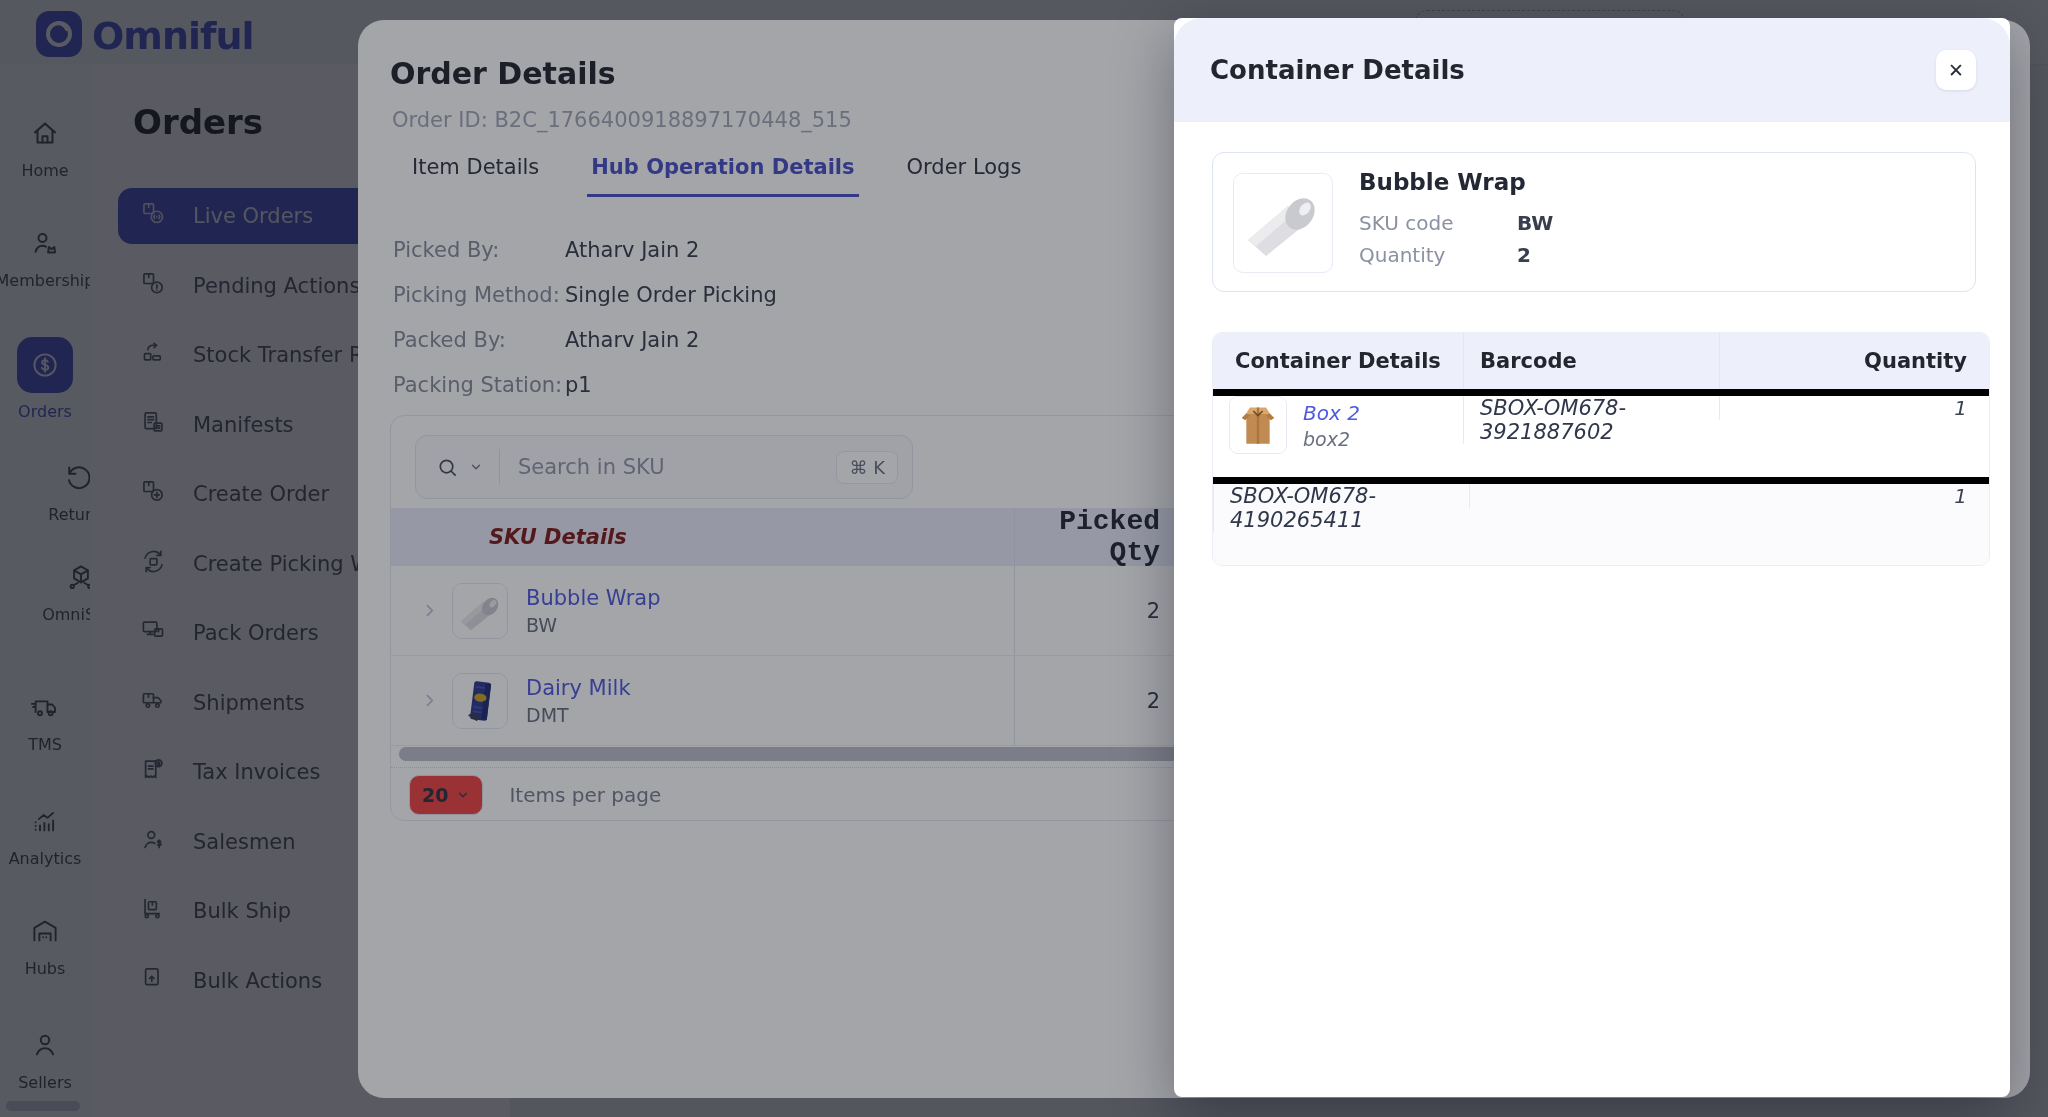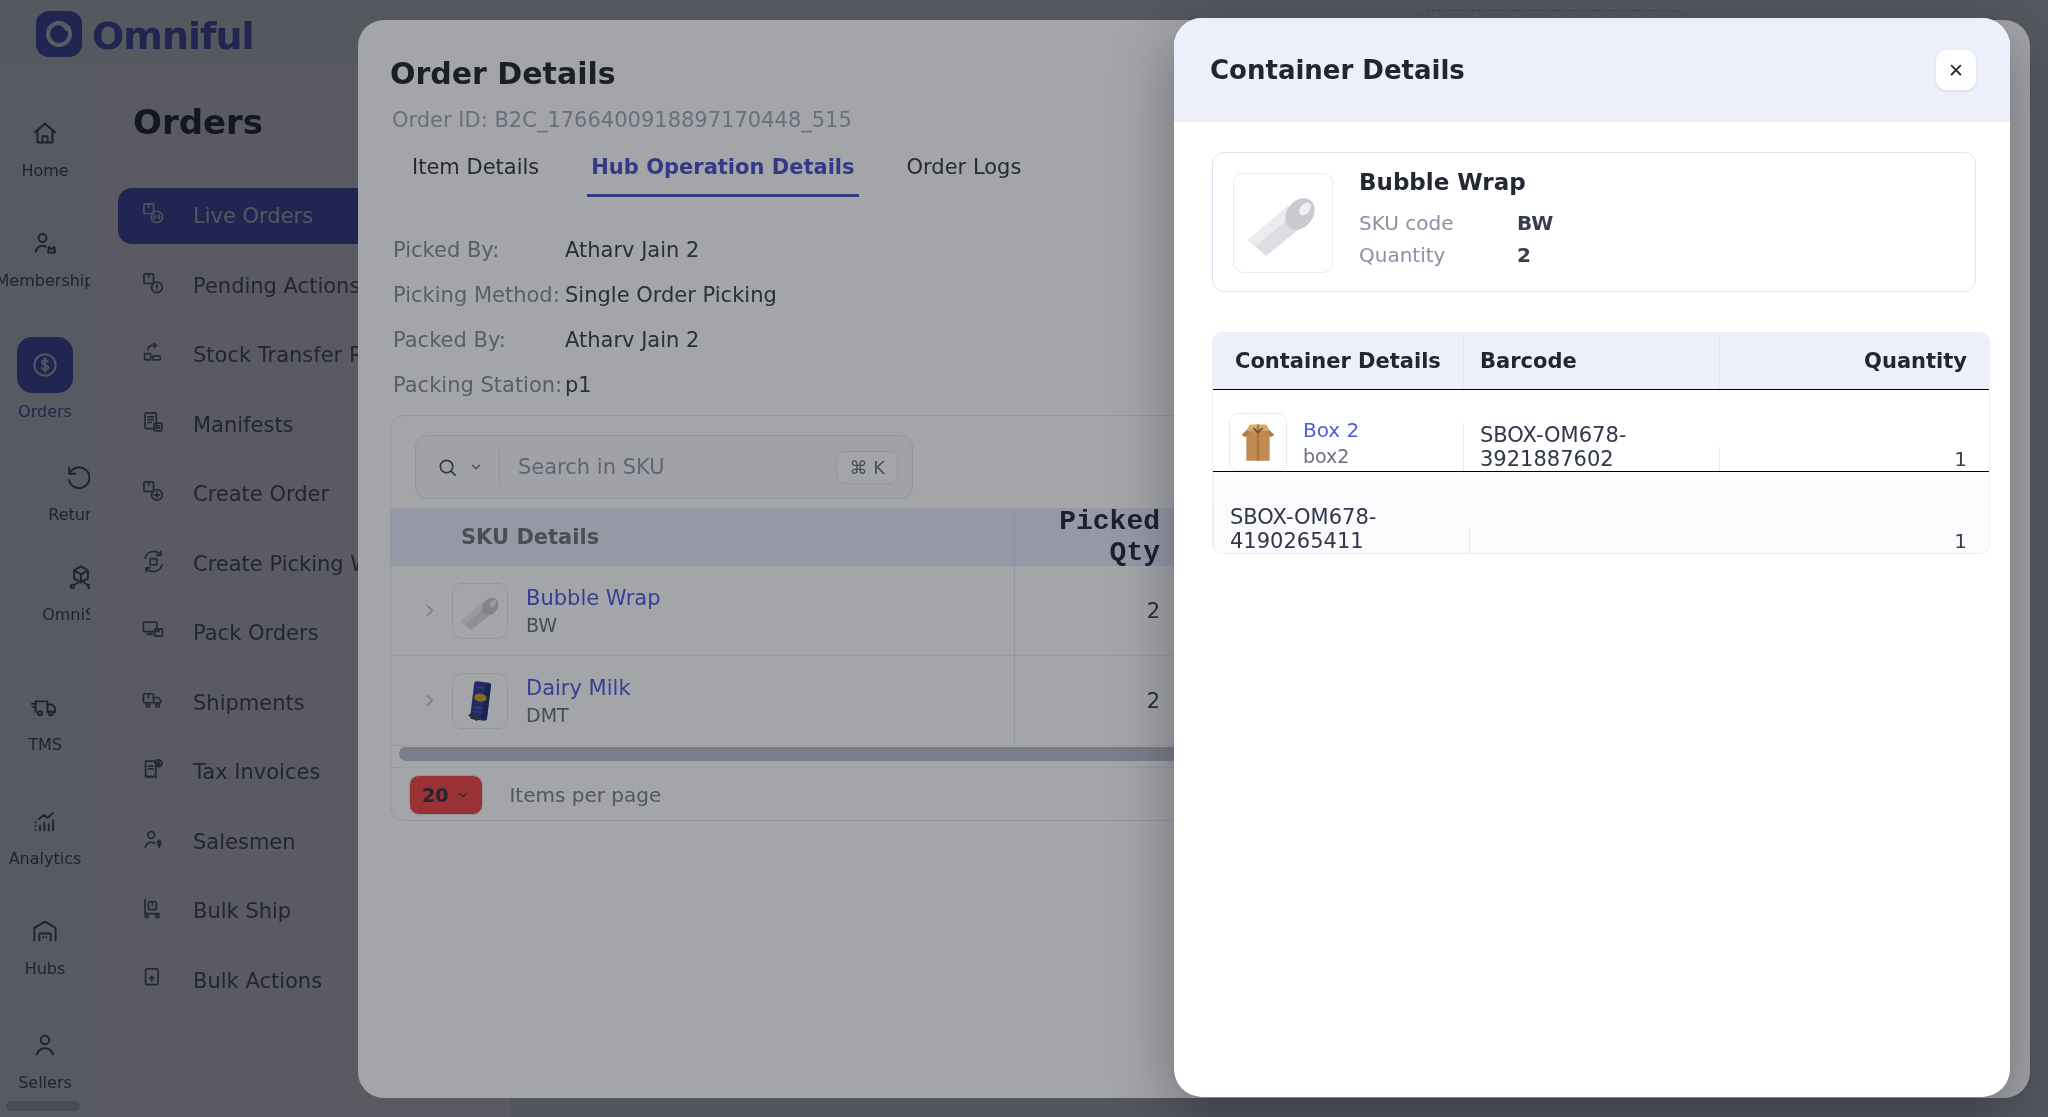--- a/index.html
+++ b/index.html
@@ -77,7 +77,7 @@
   .plabel{margin-left:26px;font-size:20px;color:#7A8090;}
 
   
-  .panel{left:1174px;top:18px;width:836px;height:1079px;background:#FFFFFF;border-radius:28px;z-index:40;
+  .panel{left:1174px;top:18px;width:836px;height:1079px;background:#FFFFFF;border-radius:8px;z-index:40;
     box-shadow:0 18px 60px rgba(10,12,25,.35);}
   .p-header{position:absolute;left:0;top:0;width:100%;height:104px;background:#EDEFFB;border-radius:28px 28px 0 0;
     display:flex;align-items:center;justify-content:space-between;box-sizing:border-box;padding:0 34px 0 36px;}

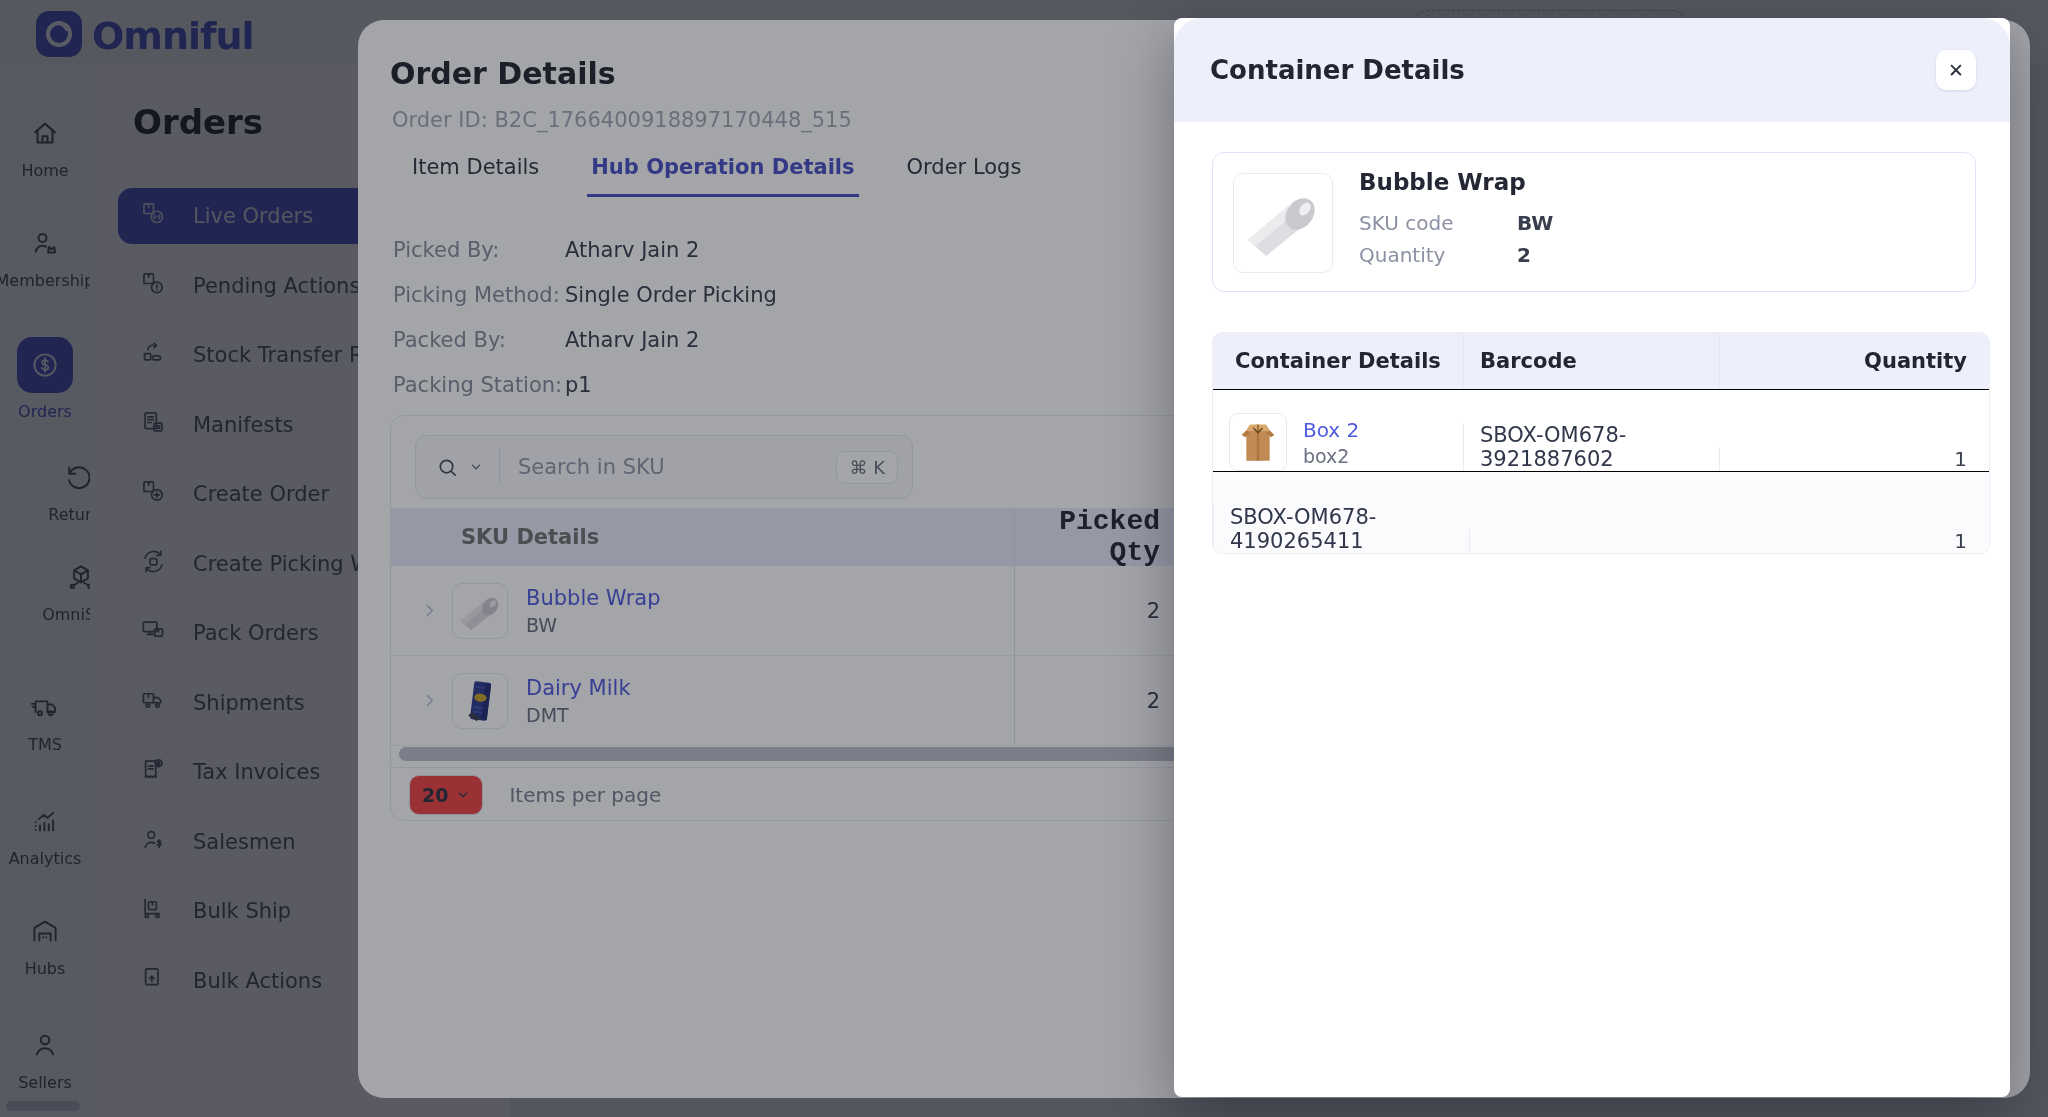--- a/index.html
+++ b/index.html
@@ -98,7 +98,7 @@
   .pc2{width:256px;box-sizing:border-box;padding-left:16px;border-left:1px solid #E4E7F2;height:100%;display:flex;align-items:center;}
   .pc3{flex:1;box-sizing:border-box;padding-right:22px;border-left:1px solid #E4E7F2;height:100%;display:flex;align-items:center;justify-content:flex-end;}
   .phdr{font-size:21px;font-weight:600;color:#23262F;}
-  .p-trow{display:flex;height:81px;align-items:flex-end;border-top:1px solid #000000;}
+  .p-trow{display:flex;height:81px;align-items:flex-start;border-top:7px solid #000000;font-style:italic;}
   .p-trow.alt{background:#FBFBFD;}
   .p-c1{width:250px;display:flex;align-items:center;box-sizing:border-box;padding-left:16px;gap:16px;}
   .p-c2{width:256px;box-sizing:border-box;padding-left:16px;border-left:1px solid #E8EAF3;display:flex;align-items:center;font-size:21px;color:#31374A;}

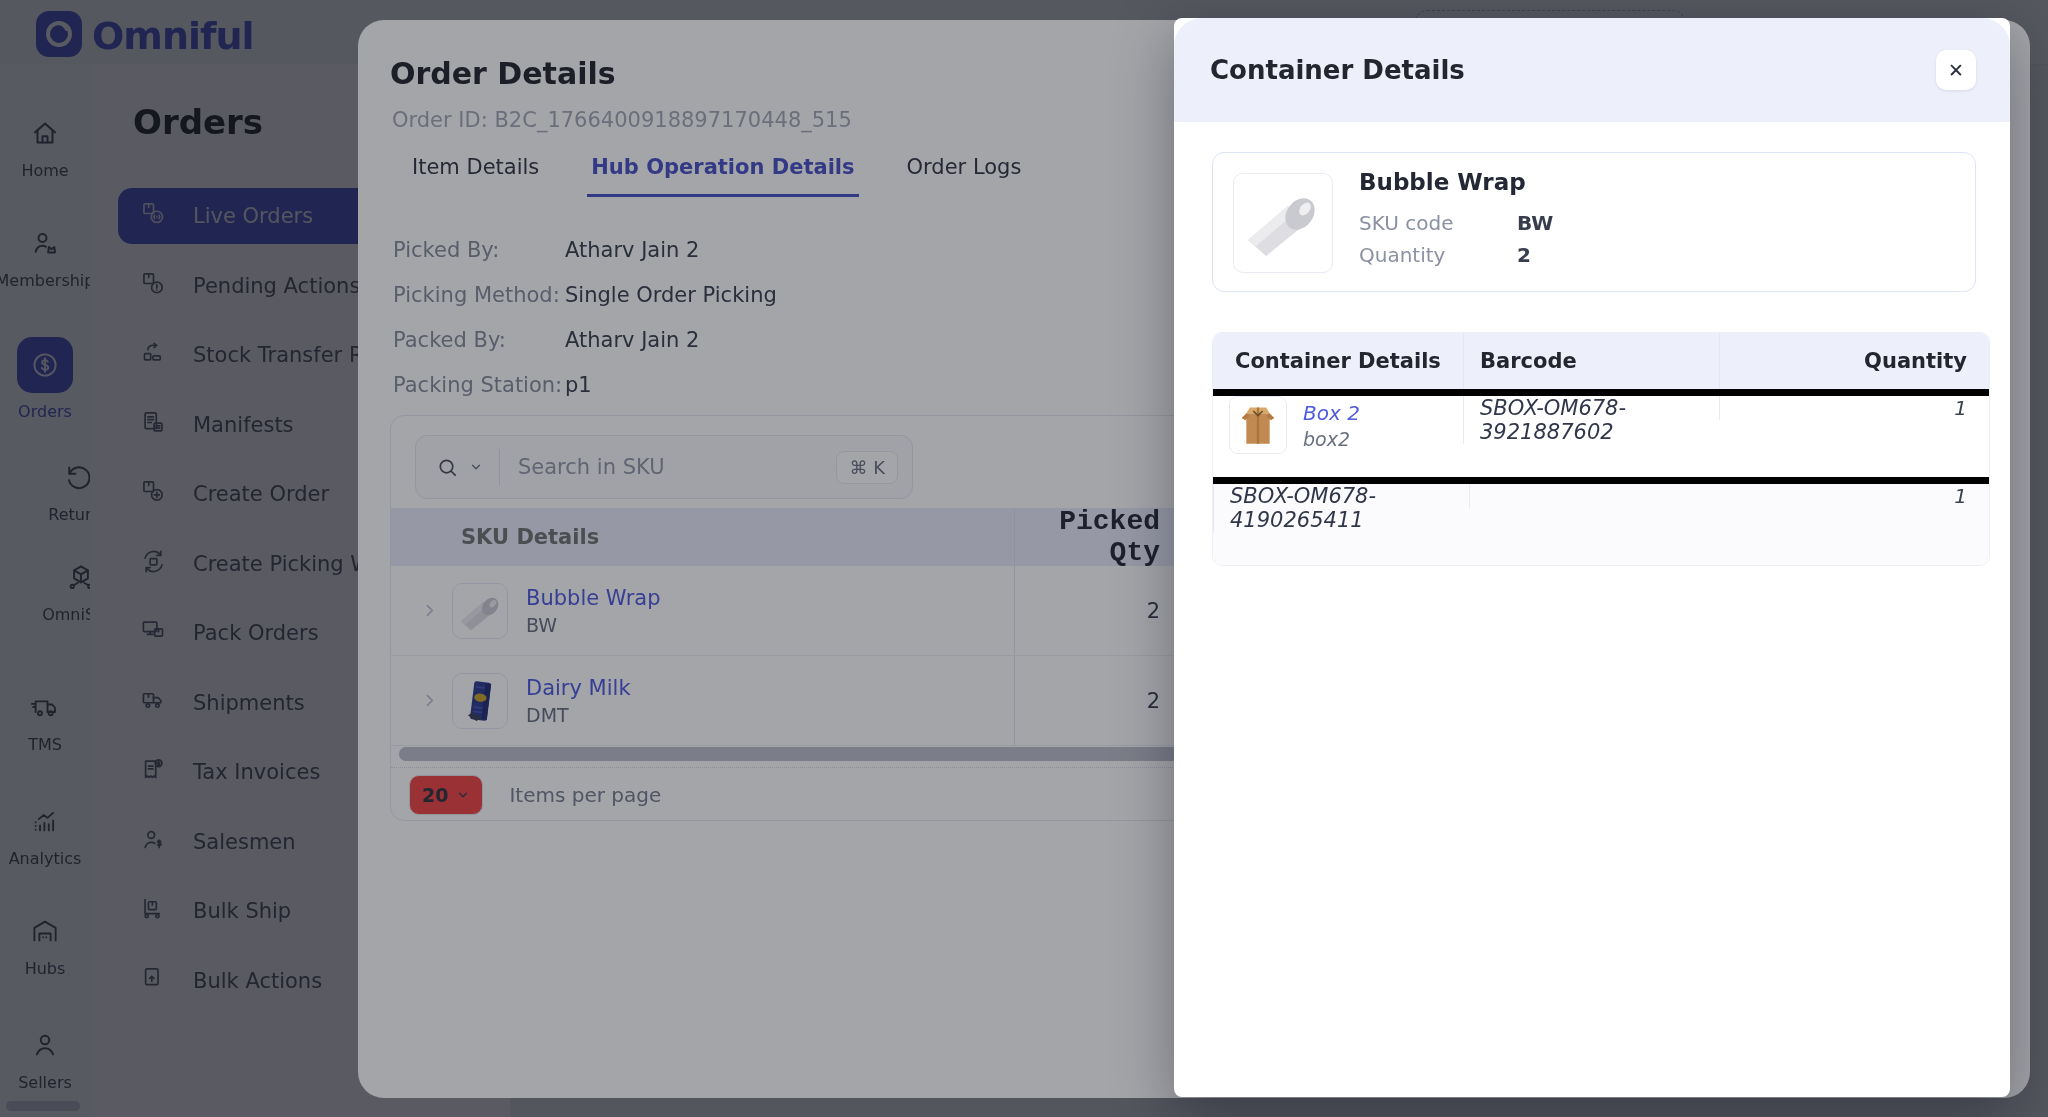--- a/index.html
+++ b/index.html
@@ -57,7 +57,7 @@
   .kbd{font-size:18px;color:#6D7382;background:#FFFFFF;border:1px solid #E7E9F0;border-radius:8px;padding:5px 12px;white-space:nowrap;}
 
   .thead{position:absolute;left:0;top:92px;width:100%;height:58px;background:#E9ECF8;display:flex;align-items:center;box-sizing:border-box;}
-  .c-sku{width:623px;box-sizing:border-box;padding-left:70px;font-size:21px;font-weight:600;color:#737373;}
+  .c-sku{width:623px;box-sizing:border-box;padding-left:98px;font-size:21px;font-weight:600;color:#7f1d1d;font-style:italic;}
   .c-qty{width:170px;box-sizing:border-box;padding-right:24px;text-align:right;font-size:28px;font-weight:600;color:#272B38;border-left:1px solid #DFE2EE;height:100%;display:flex;align-items:center;justify-content:flex-end;font-family:Liberation Mono, monospace;}
   .trow{position:absolute;left:0;width:100%;height:90px;display:flex;align-items:stretch;border-bottom:1px solid #EEEFF5;box-sizing:border-box;}
   .t-skucell{width:623px;display:flex;align-items:center;box-sizing:border-box;padding-left:30px;gap:0;}

